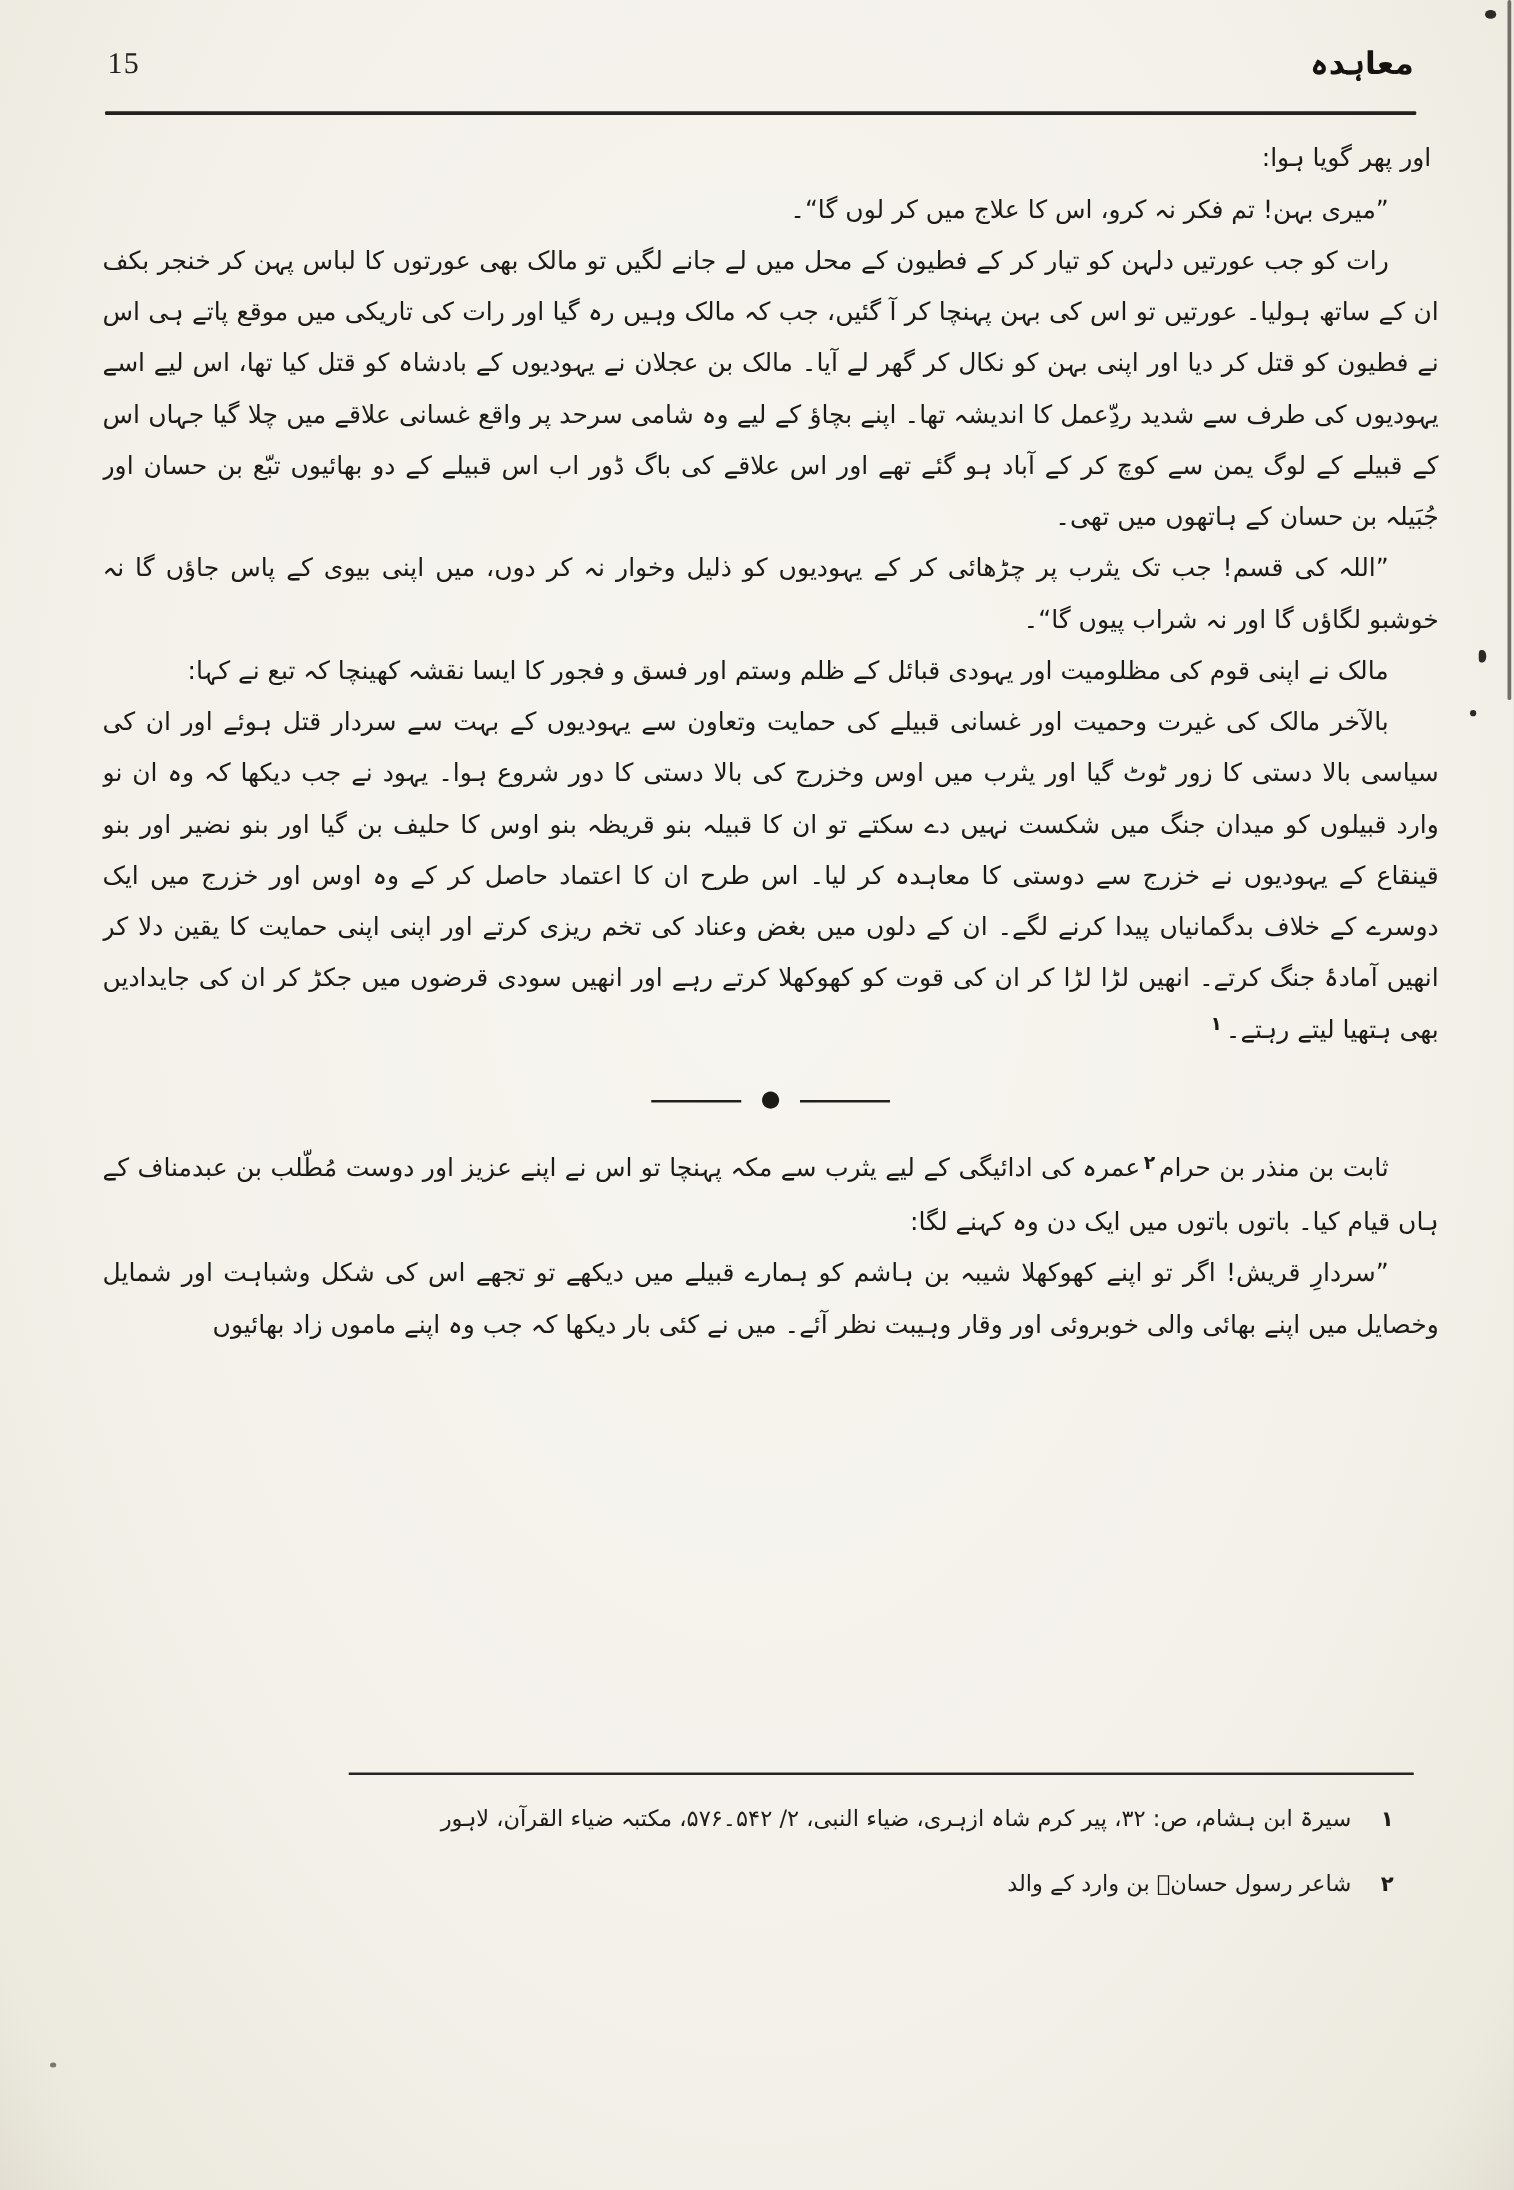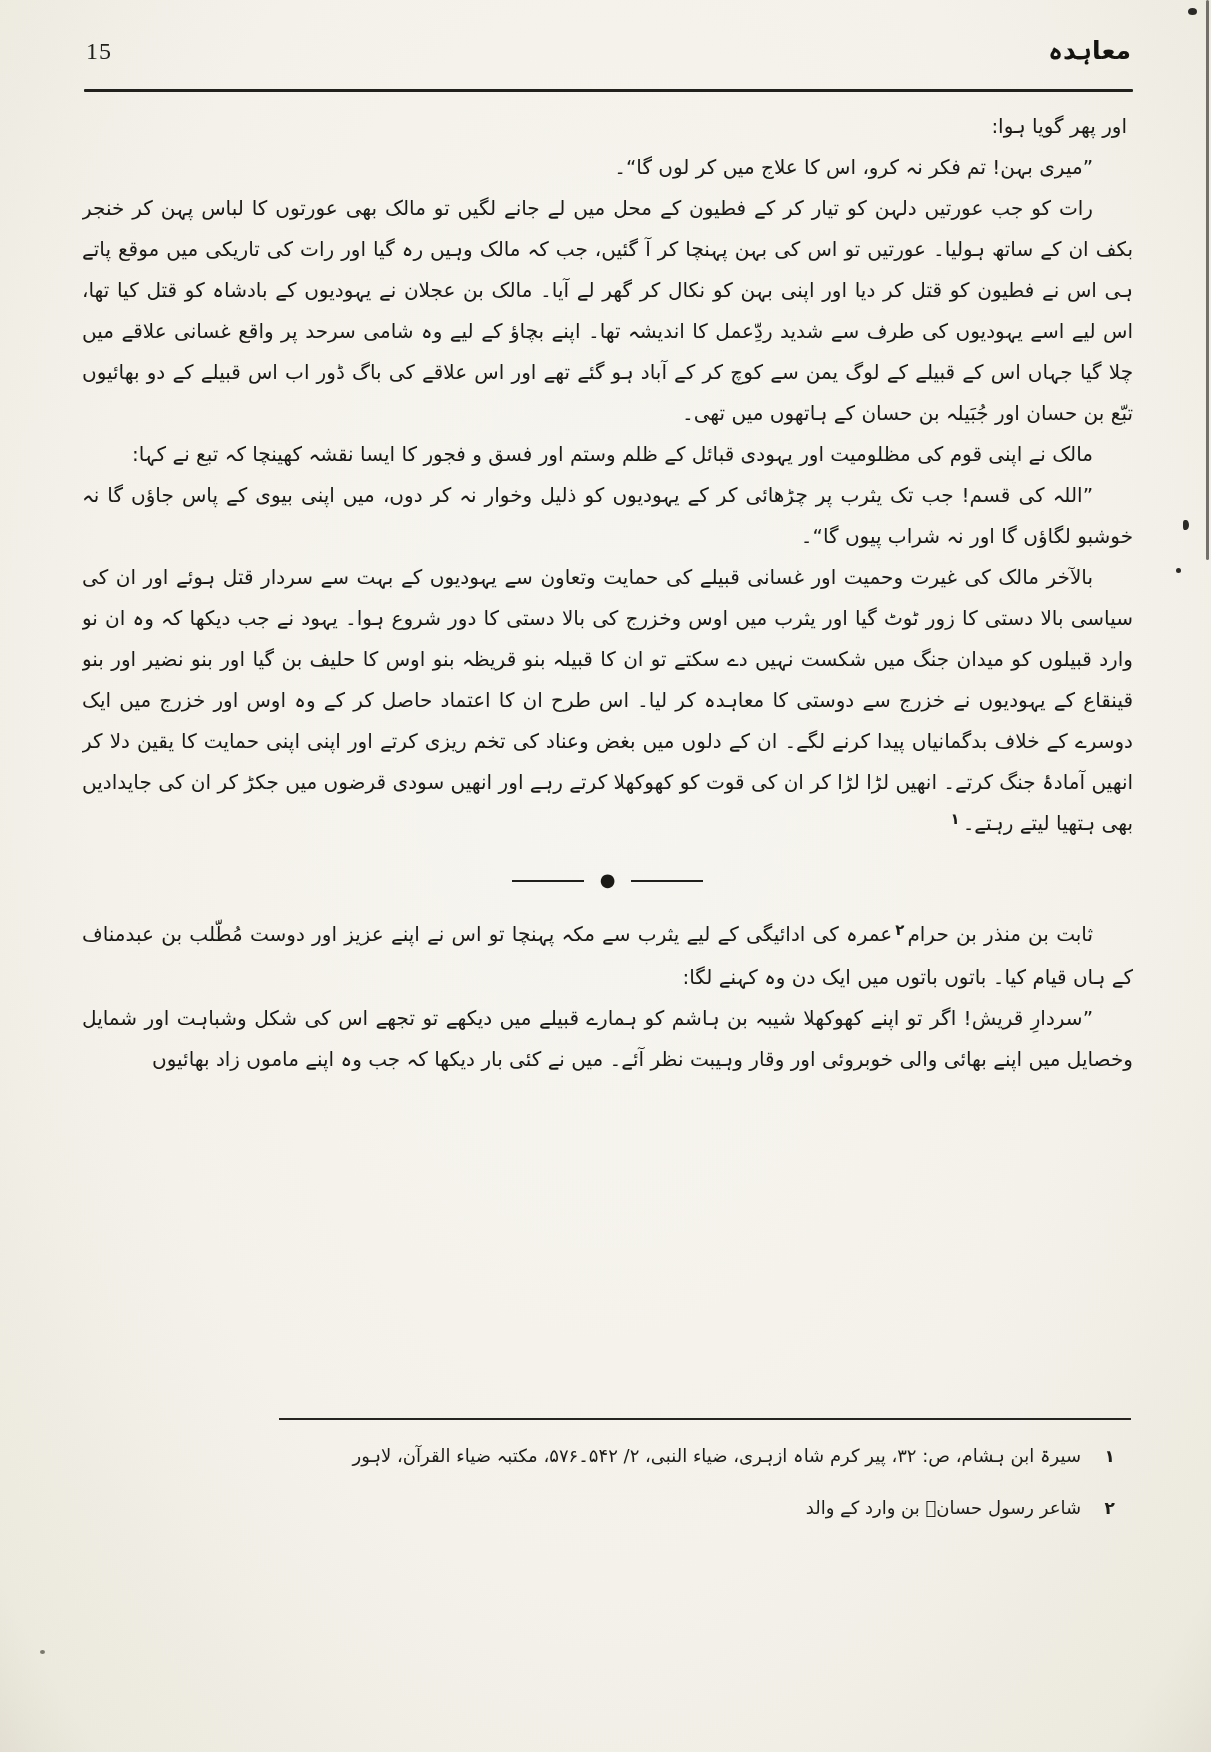--- a/index.html
+++ b/index.html
@@ -45,7 +45,7 @@
   }
 
   .body-text {
-    position: absolute; top: 106px; right: 78px; left: 82px;
+    position: absolute; top: 106px; right: 60px; left: 82px;
     height: 1296px; overflow: hidden;
     direction: rtl; unicode-bidi: embed;
     font-size: 20px; line-height: 41px;

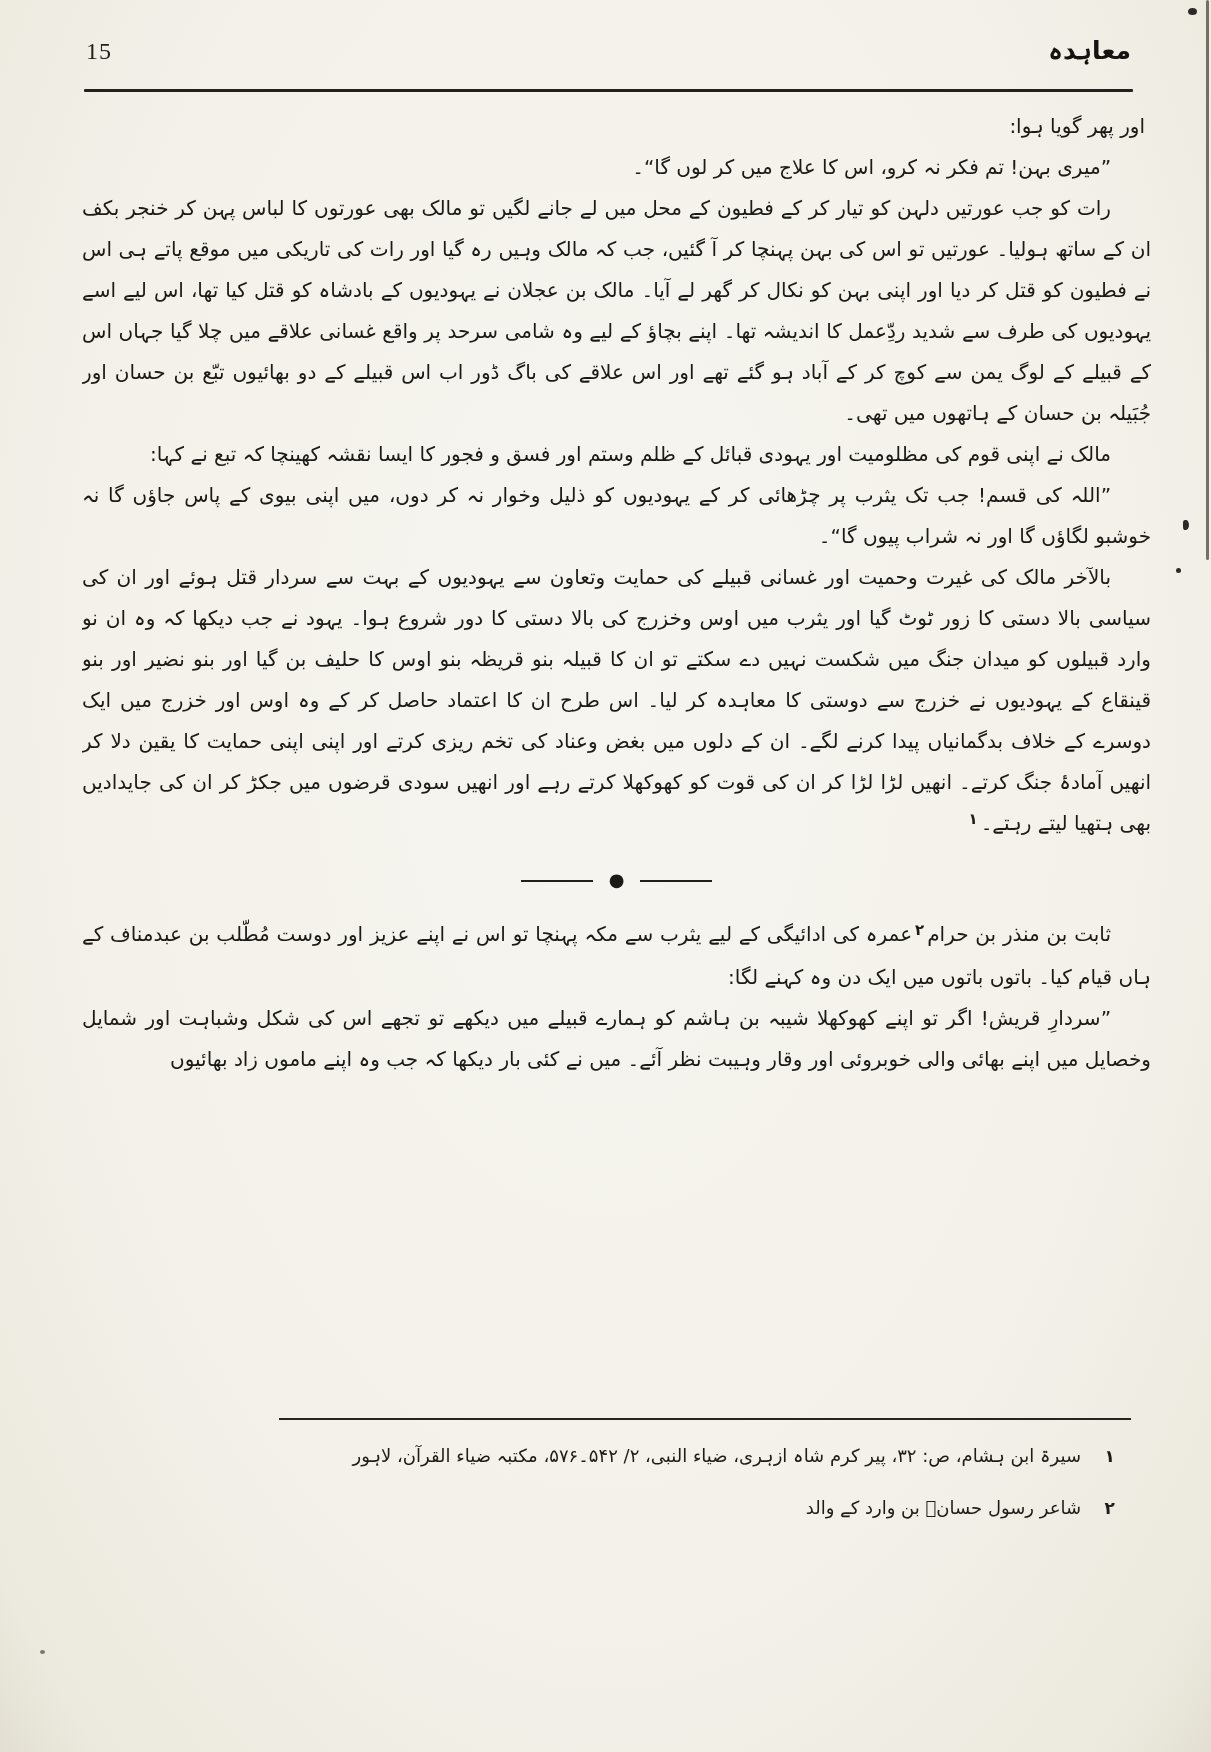--- a/index.html
+++ b/index.html
@@ -101,8 +101,8 @@
     <p class="para flush">اور پھر گویا ہوا:</p>
     <p class="para">”میری بہن! تم فکر نہ کرو، اس کا علاج میں کر لوں گا“۔</p>
     <p class="para">رات کو جب عورتیں دلہن کو تیار کر کے فطیون کے محل میں لے جانے لگیں تو مالک بھی عورتوں کا لباس پہن کر خنجر بکف ان کے ساتھ ہولیا۔ عورتیں تو اس کی بہن پہنچا کر آ گئیں، جب کہ مالک وہیں رہ گیا اور رات کی تاریکی میں موقع پاتے ہی اس نے فطیون کو قتل کر دیا اور اپنی بہن کو نکال کر گھر لے آیا۔ مالک بن عجلان نے یہودیوں کے بادشاہ کو قتل کیا تھا، اس لیے اسے یہودیوں کی طرف سے شدید ردِّعمل کا اندیشہ تھا۔ اپنے بچاؤ کے لیے وہ شامی سرحد پر واقع غسانی علاقے میں چلا گیا جہاں اس کے قبیلے کے لوگ یمن سے کوچ کر کے آباد ہو گئے تھے اور اس علاقے کی باگ ڈور اب اس قبیلے کے دو بھائیوں تبّع بن حسان اور جُبَیلہ بن حسان کے ہاتھوں میں تھی۔</p>
+    <p class="para">”اللہ کی قسم! جب تک یثرب پر چڑھائی کر کے یہودیوں کو ذلیل وخوار نہ کر دوں، میں اپنی بیوی کے پاس جاؤں گا نہ خوشبو لگاؤں گا اور نہ شراب پیوں گا“۔</p>
     <p class="para">مالک نے اپنی قوم کی مظلومیت اور یہودی قبائل کے ظلم وستم اور فسق و فجور کا ایسا نقشہ کھینچا کہ تبع نے کہا:</p>
-    <p class="para">”اللہ کی قسم! جب تک یثرب پر چڑھائی کر کے یہودیوں کو ذلیل وخوار نہ کر دوں، میں اپنی بیوی کے پاس جاؤں گا نہ خوشبو لگاؤں گا اور نہ شراب پیوں گا“۔</p>
     <p class="para"><span>بالآخر مالک کی غیرت وحمیت اور غسانی قبیلے کی حمایت وتعاون سے یہودیوں کے بہت سے سردار قتل ہوئے اور ان کی سیاسی بالا دستی کا زور ٹوٹ گیا اور یثرب میں اوس وخزرج کی بالا دستی کا دور شروع ہوا۔ یہود نے جب دیکھا کہ وہ ان نو وارد قبیلوں کو میدان جنگ میں شکست نہیں دے سکتے تو ان کا قبیلہ بنو قریظہ بنو اوس کا حلیف بن گیا اور بنو نضیر اور بنو قینقاع کے یہودیوں نے خزرج سے دوستی کا معاہدہ کر لیا۔ اس طرح ان کا اعتماد حاصل کر کے وہ اوس اور خزرج میں ایک دوسرے کے خلاف بدگمانیاں پیدا کرنے لگے۔ ان کے دلوں میں بغض وعناد کی تخم ریزی کرتے اور اپنی اپنی حمایت کا یقین دلا کر انھیں آمادۂ جنگ کرتے۔ انھیں لڑا لڑا کر ان کی قوت کو کھوکھلا کرتے رہے اور انھیں سودی قرضوں میں جکڑ کر ان کی جایدادیں بھی ہتھیا لیتے رہتے۔</span><span class="fn-marker">۱</span></p>
 
     <div class="divider">

